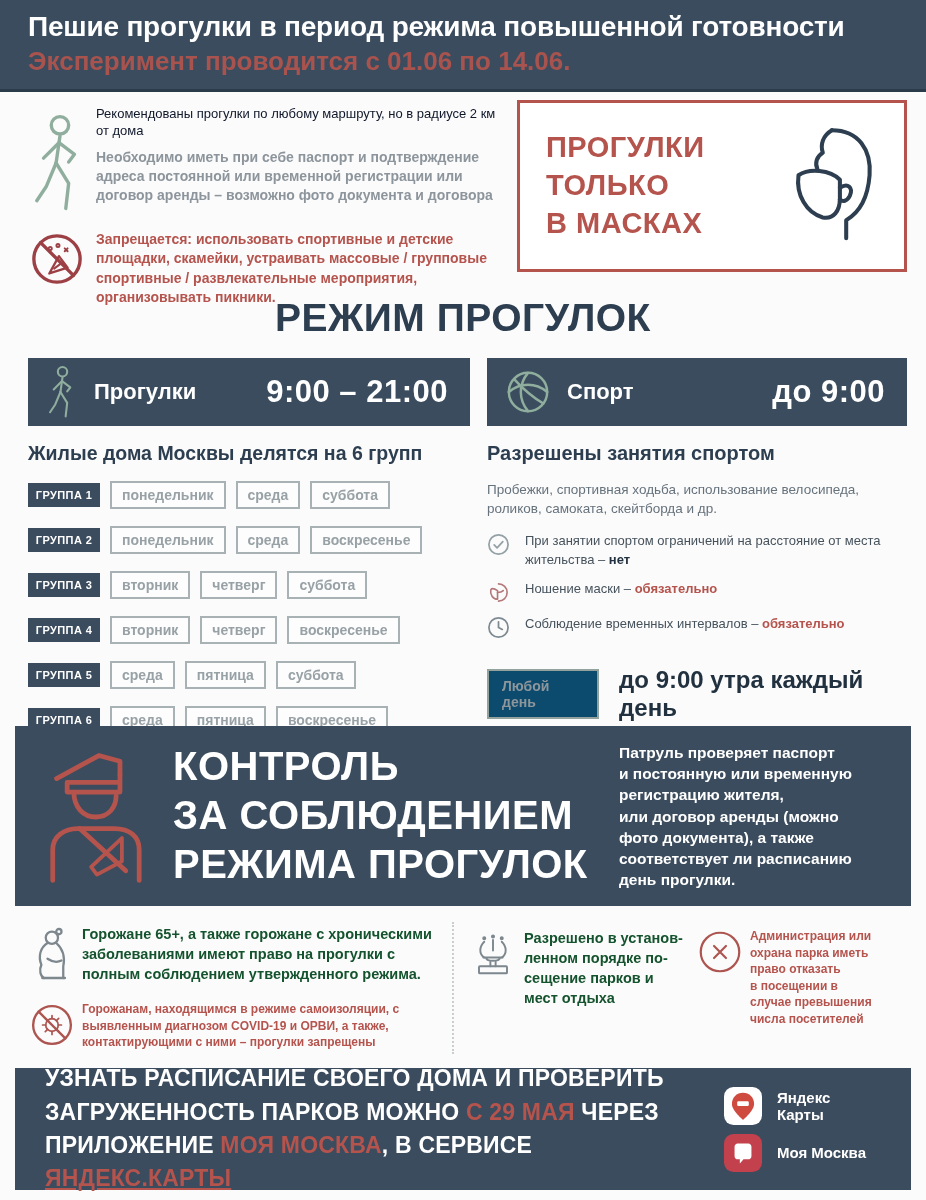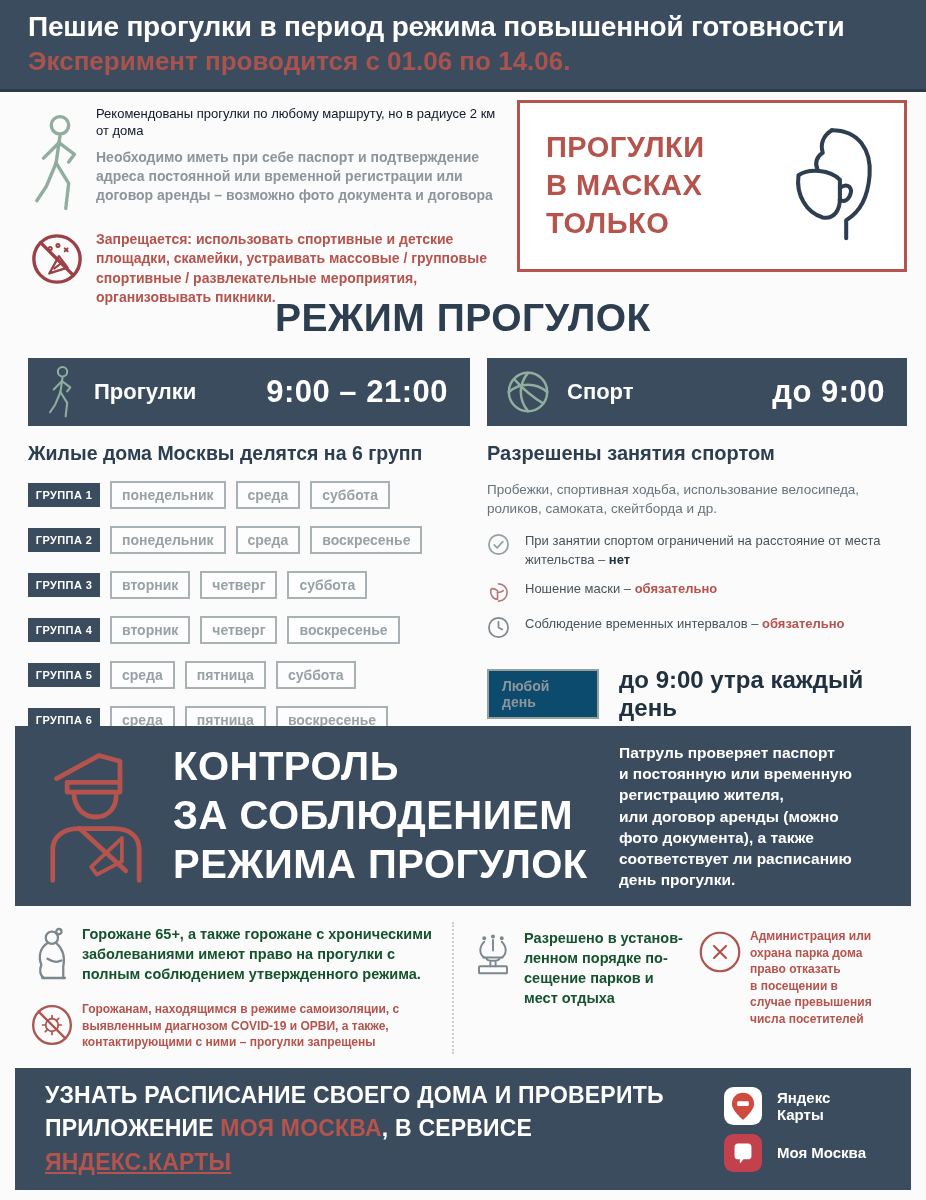--- a/index.html
+++ b/index.html
@@ -171,8 +171,8 @@
   <div class="mask-box">
     <div class="mask-box-text">
       <div>ПРОГУЛКИ</div>
+      <div>ТОЛЬКО</div>
       <div>В МАСКАХ</div>
-      <div>ТОЛЬКО</div>
     </div>
     <div class="mask-box-icon">
       <svg width="108" height="128" viewBox="0 0 120 140" fill="none" stroke="#2d3e50" stroke-width="4.5" stroke-linecap="round" stroke-linejoin="round">

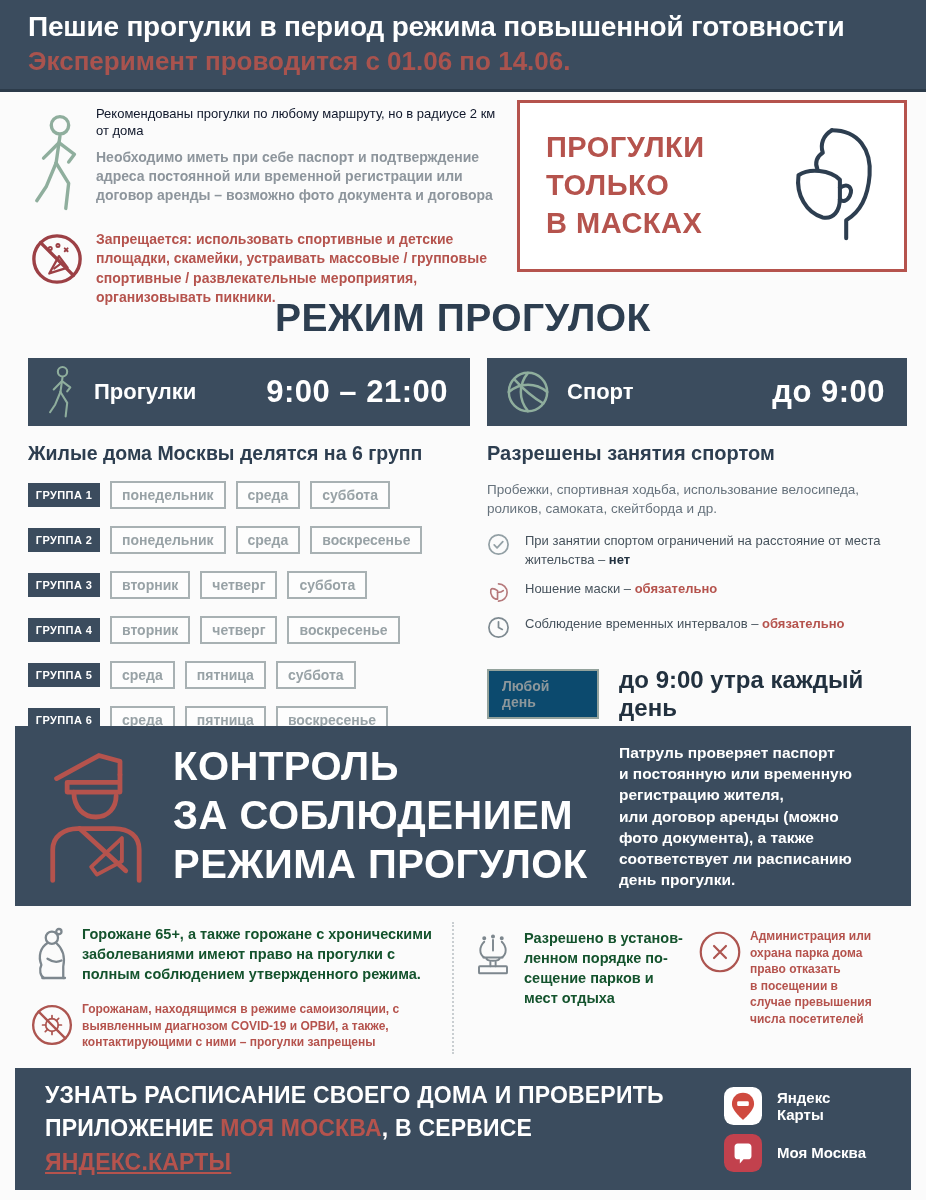--- a/index.html
+++ b/index.html
@@ -387,7 +387,7 @@
         </span>
         <span class="note-text-red">
           <div>Администрация или</div>
-          <div>охрана парка дома</div>
+          <div>охрана парка иметь</div>
           <div>право отказать</div>
           <div>в посещении в</div>
           <div>случае превышения</div>

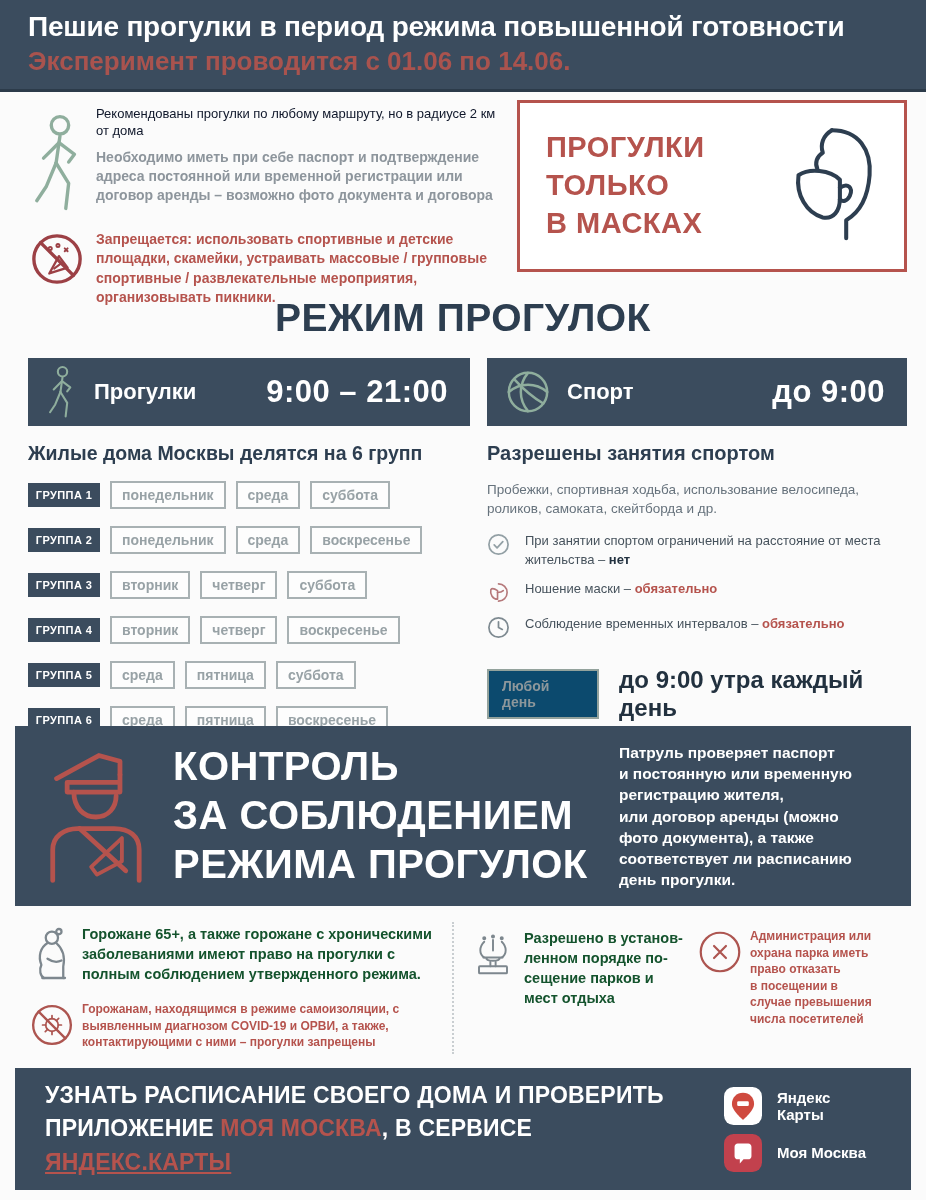--- a/index.html
+++ b/index.html
@@ -400,6 +400,7 @@
   <div class="footer">
     <div class="footer-text">
       <div>УЗНАТЬ РАСПИСАНИЕ СВОЕГО ДОМА И ПРОВЕРИТЬ</div>
+      <div><span>ЗАГРУЖЕННОСТЬ ПАРКОВ МОЖНО </span><span class="footer-red">С 29 МАЯ</span><span> ЧЕРЕЗ</span></div>
       <div><span>ПРИЛОЖЕНИЕ </span><span class="footer-red">МОЯ МОСКВА</span><span>, В СЕРВИСЕ </span><span class="footer-link">ЯНДЕКС.КАРТЫ</span></div>
     </div>
     <div class="apps">

